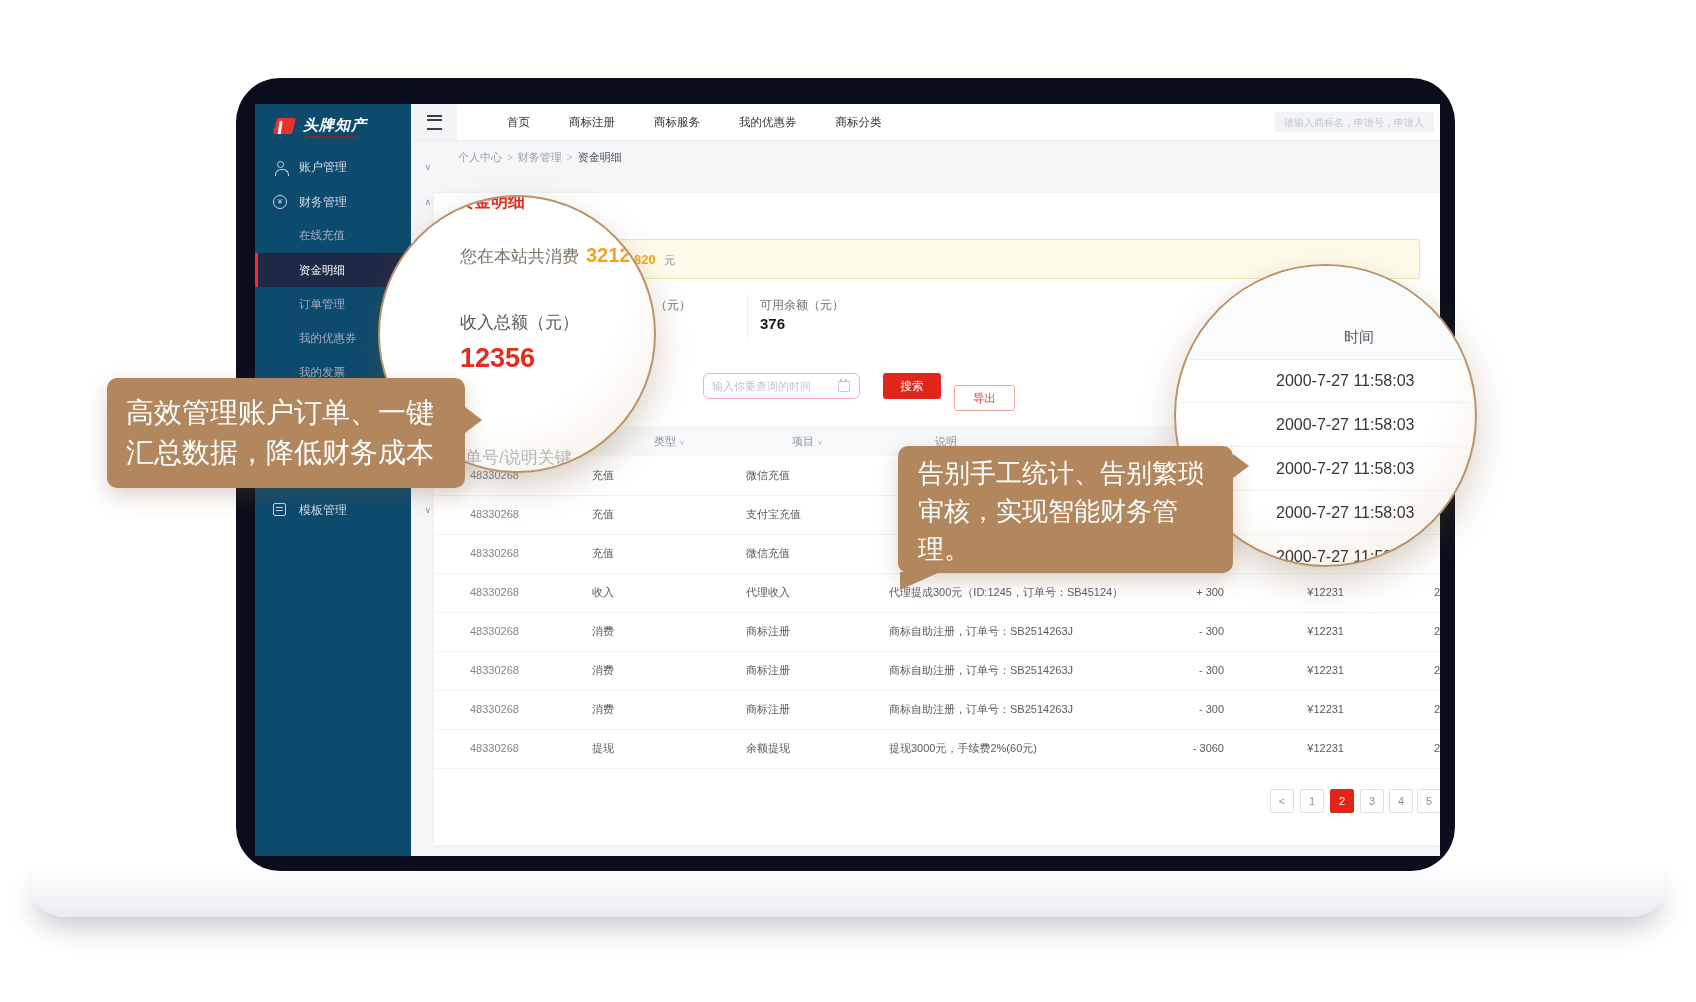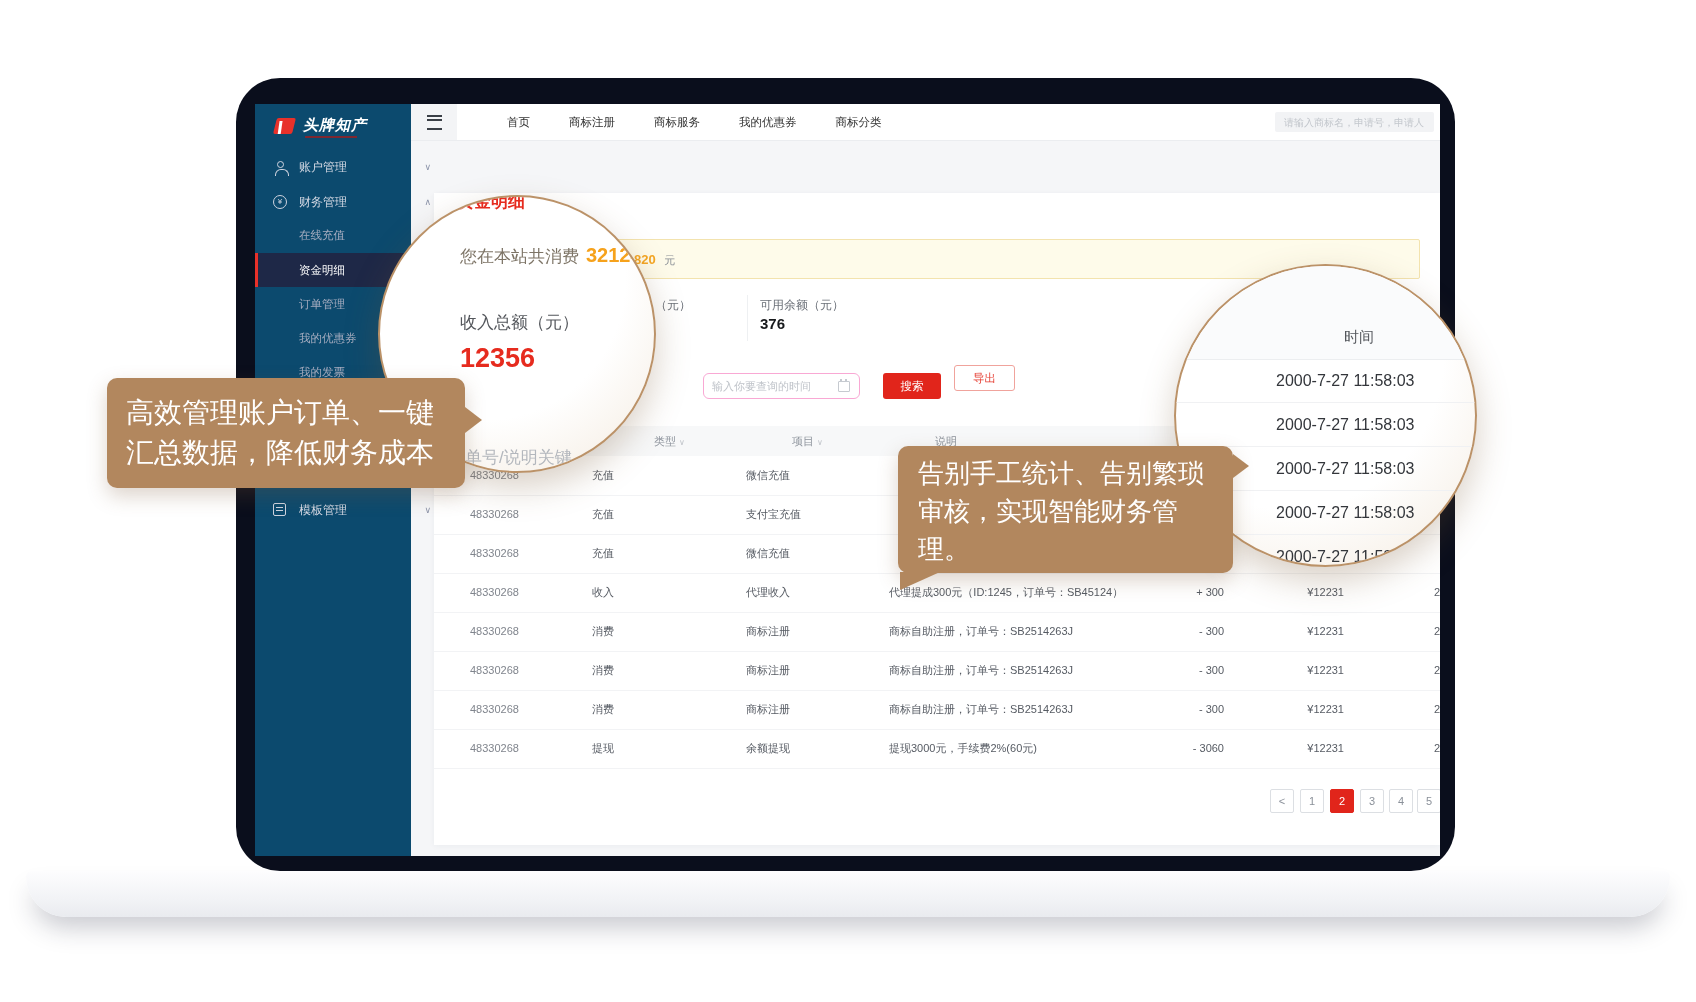--- a/index.html
+++ b/index.html
@@ -188,6 +188,9 @@
         <input class="nav-search" placeholder="请输入商标名，申请号，申请人" style="">
       </div>
 
+      <div class="crumbs">
+        <span>个人中心</span><span class="sep">&gt;</span><span>财务管理</span><span class="sep">&gt;</span><span class="cur">资金明细</span>
+      </div>
 
       <div class="card">
         <div class="tab-title">资金明细</div>

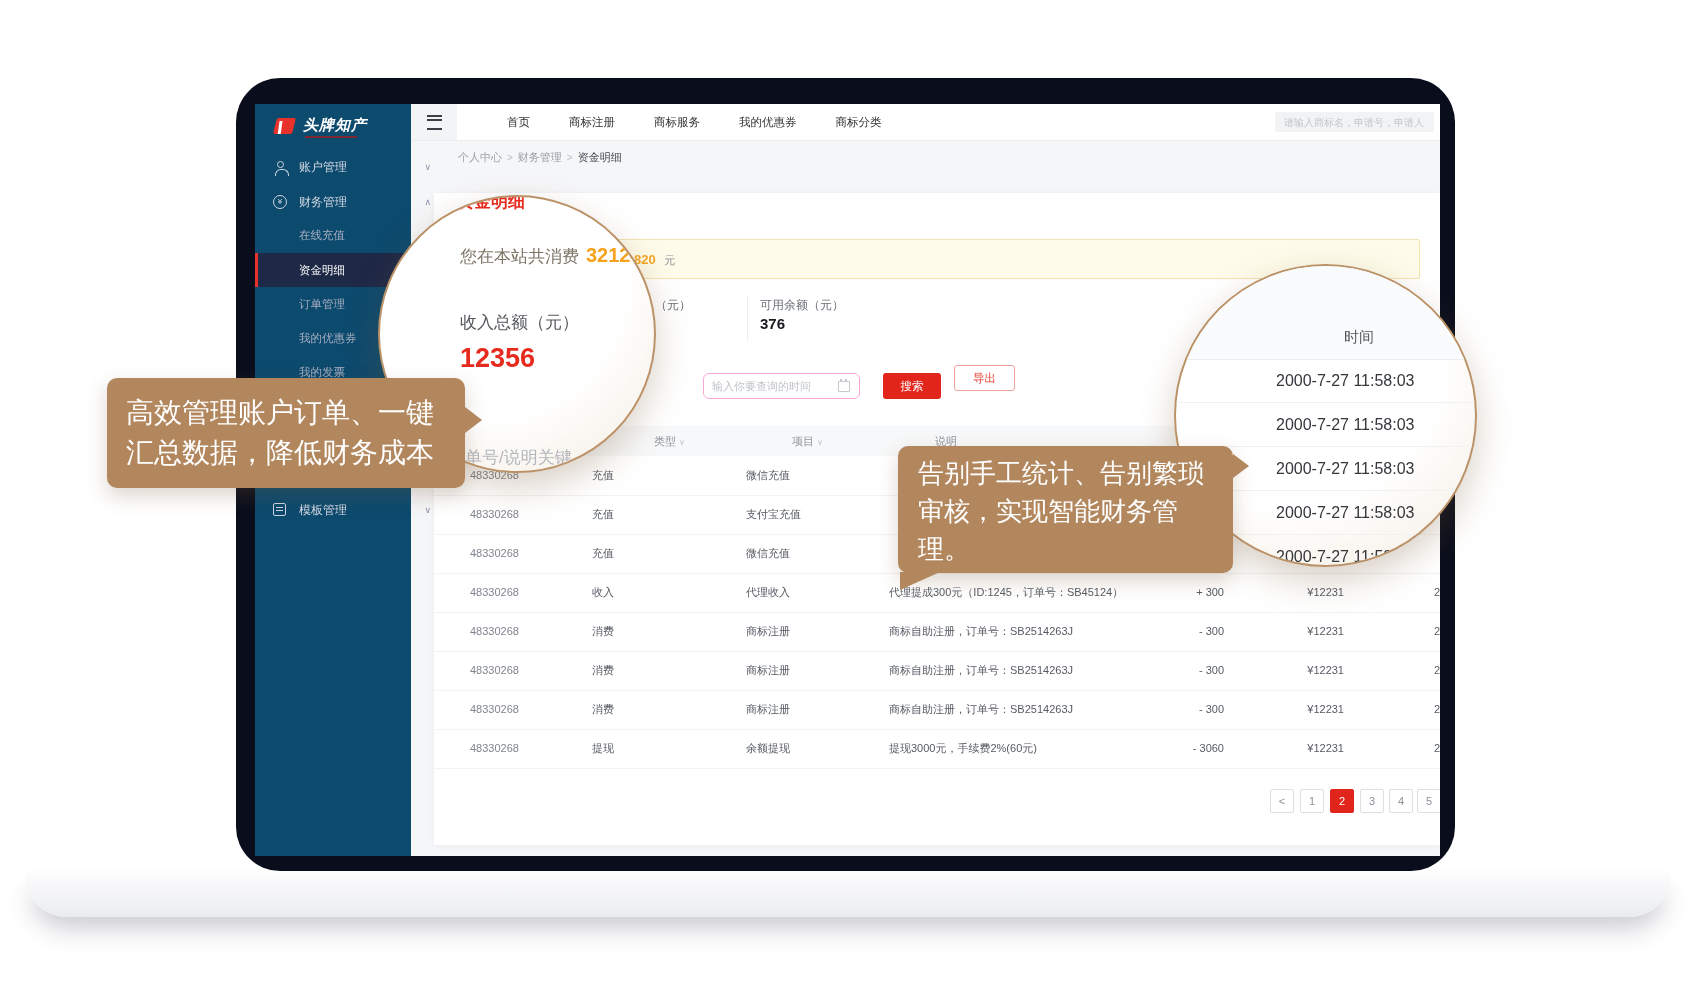--- a/index.html
+++ b/index.html
@@ -76,7 +76,7 @@
   .cal-icon:before{content:"";position:absolute;left:1px;top:-3px;width:2px;height:3px;background:#c6cad0;box-shadow:5px 0 0 #c6cad0;}
   .btn-search{position:absolute;left:449px;top:180px;width:58px;height:26px;background:#e1251b;border:none;border-radius:3px;
               color:#fff;font-size:11.5px;cursor:pointer;font-family:inherit;}
-  .btn-export{position:absolute;left:520px;top:172px;width:61px;height:26px;background:#fff;border:1px solid #f0a39c;border-radius:3px;
+  .btn-export{position:absolute;left:520px;top:192px;width:61px;height:26px;background:#fff;border:1px solid #f0a39c;border-radius:3px;
               color:#e64035;font-size:11.5px;cursor:pointer;font-family:inherit;}
 
   .thead{position:absolute;left:0;top:233px;width:1006px;height:30px;background:#f7f8f9;}

